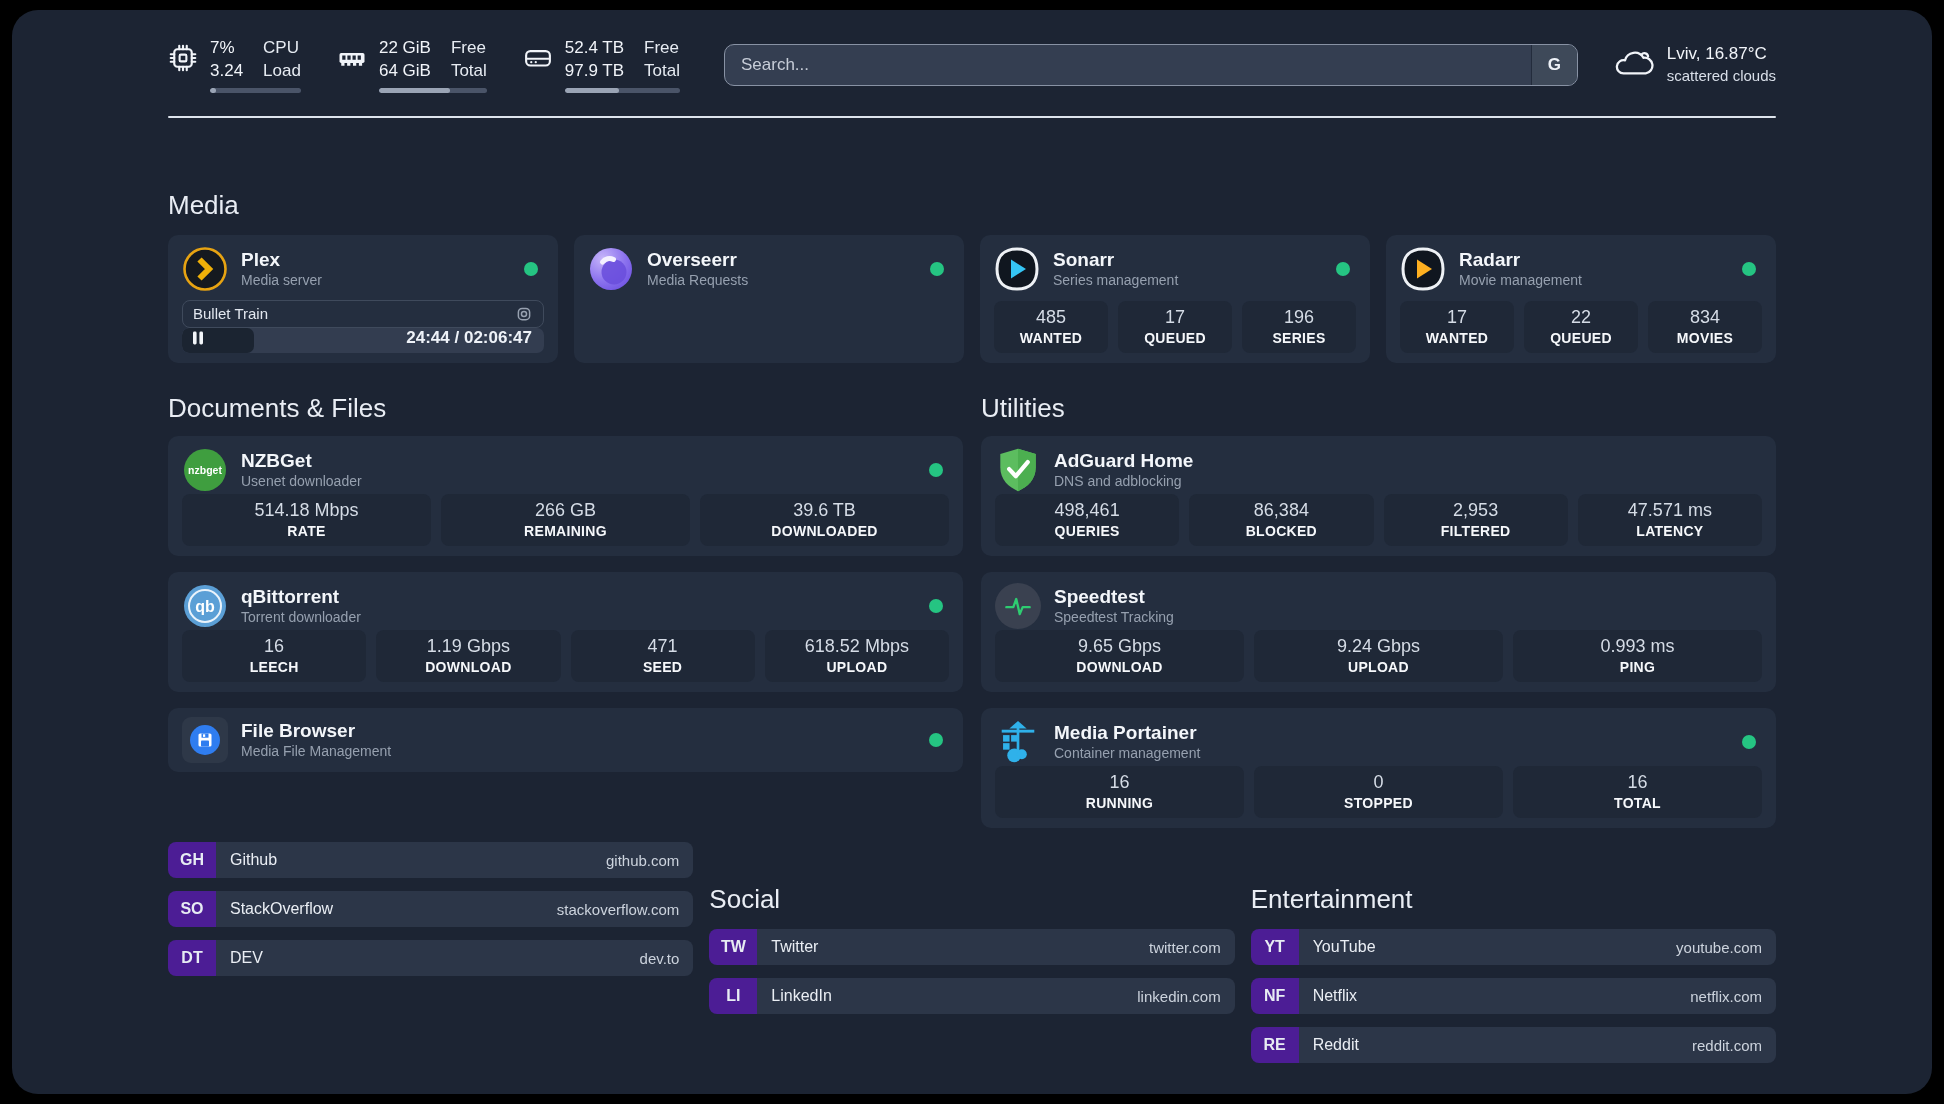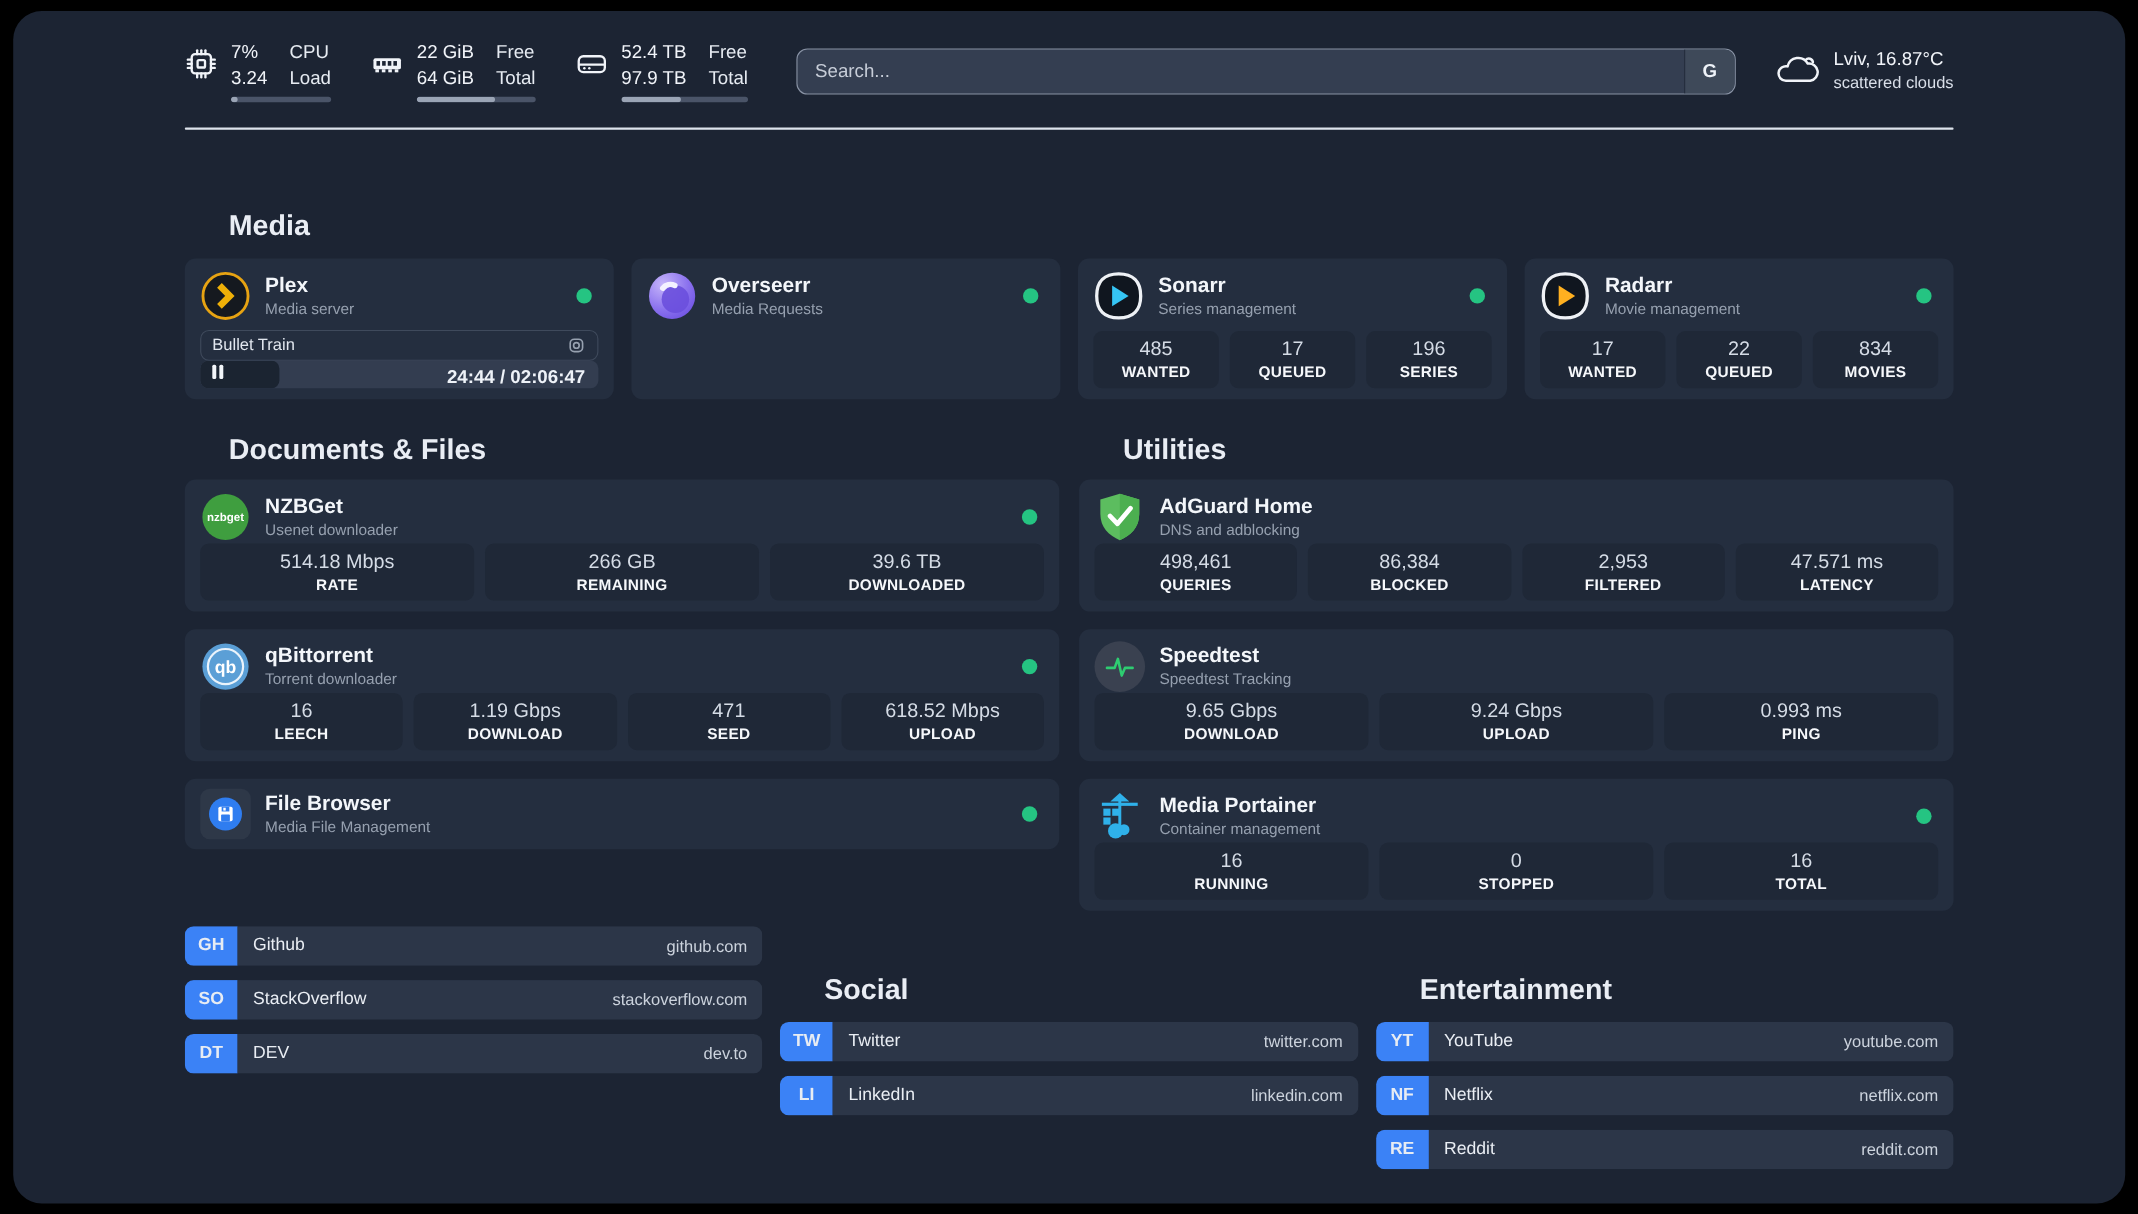--- a/index.html
+++ b/index.html
@@ -30,7 +30,7 @@
   .divider { margin-top:26px; height:2px; background:#dde3ec; border:none; border-radius:1px; }
 
   
-  h2.section-title { margin-top:72px; font-size:26px; font-weight:700; color:#e9edf4;margin-left:40px; }
+  h2.section-title { margin-top:72px; font-size:26px; font-weight:400; color:#e9edf4; }
   .mid h2.section-title, .bottom h2.section-title { margin-top:30px; }
   .bottom h2.section-title { margin-top:56px; }
 

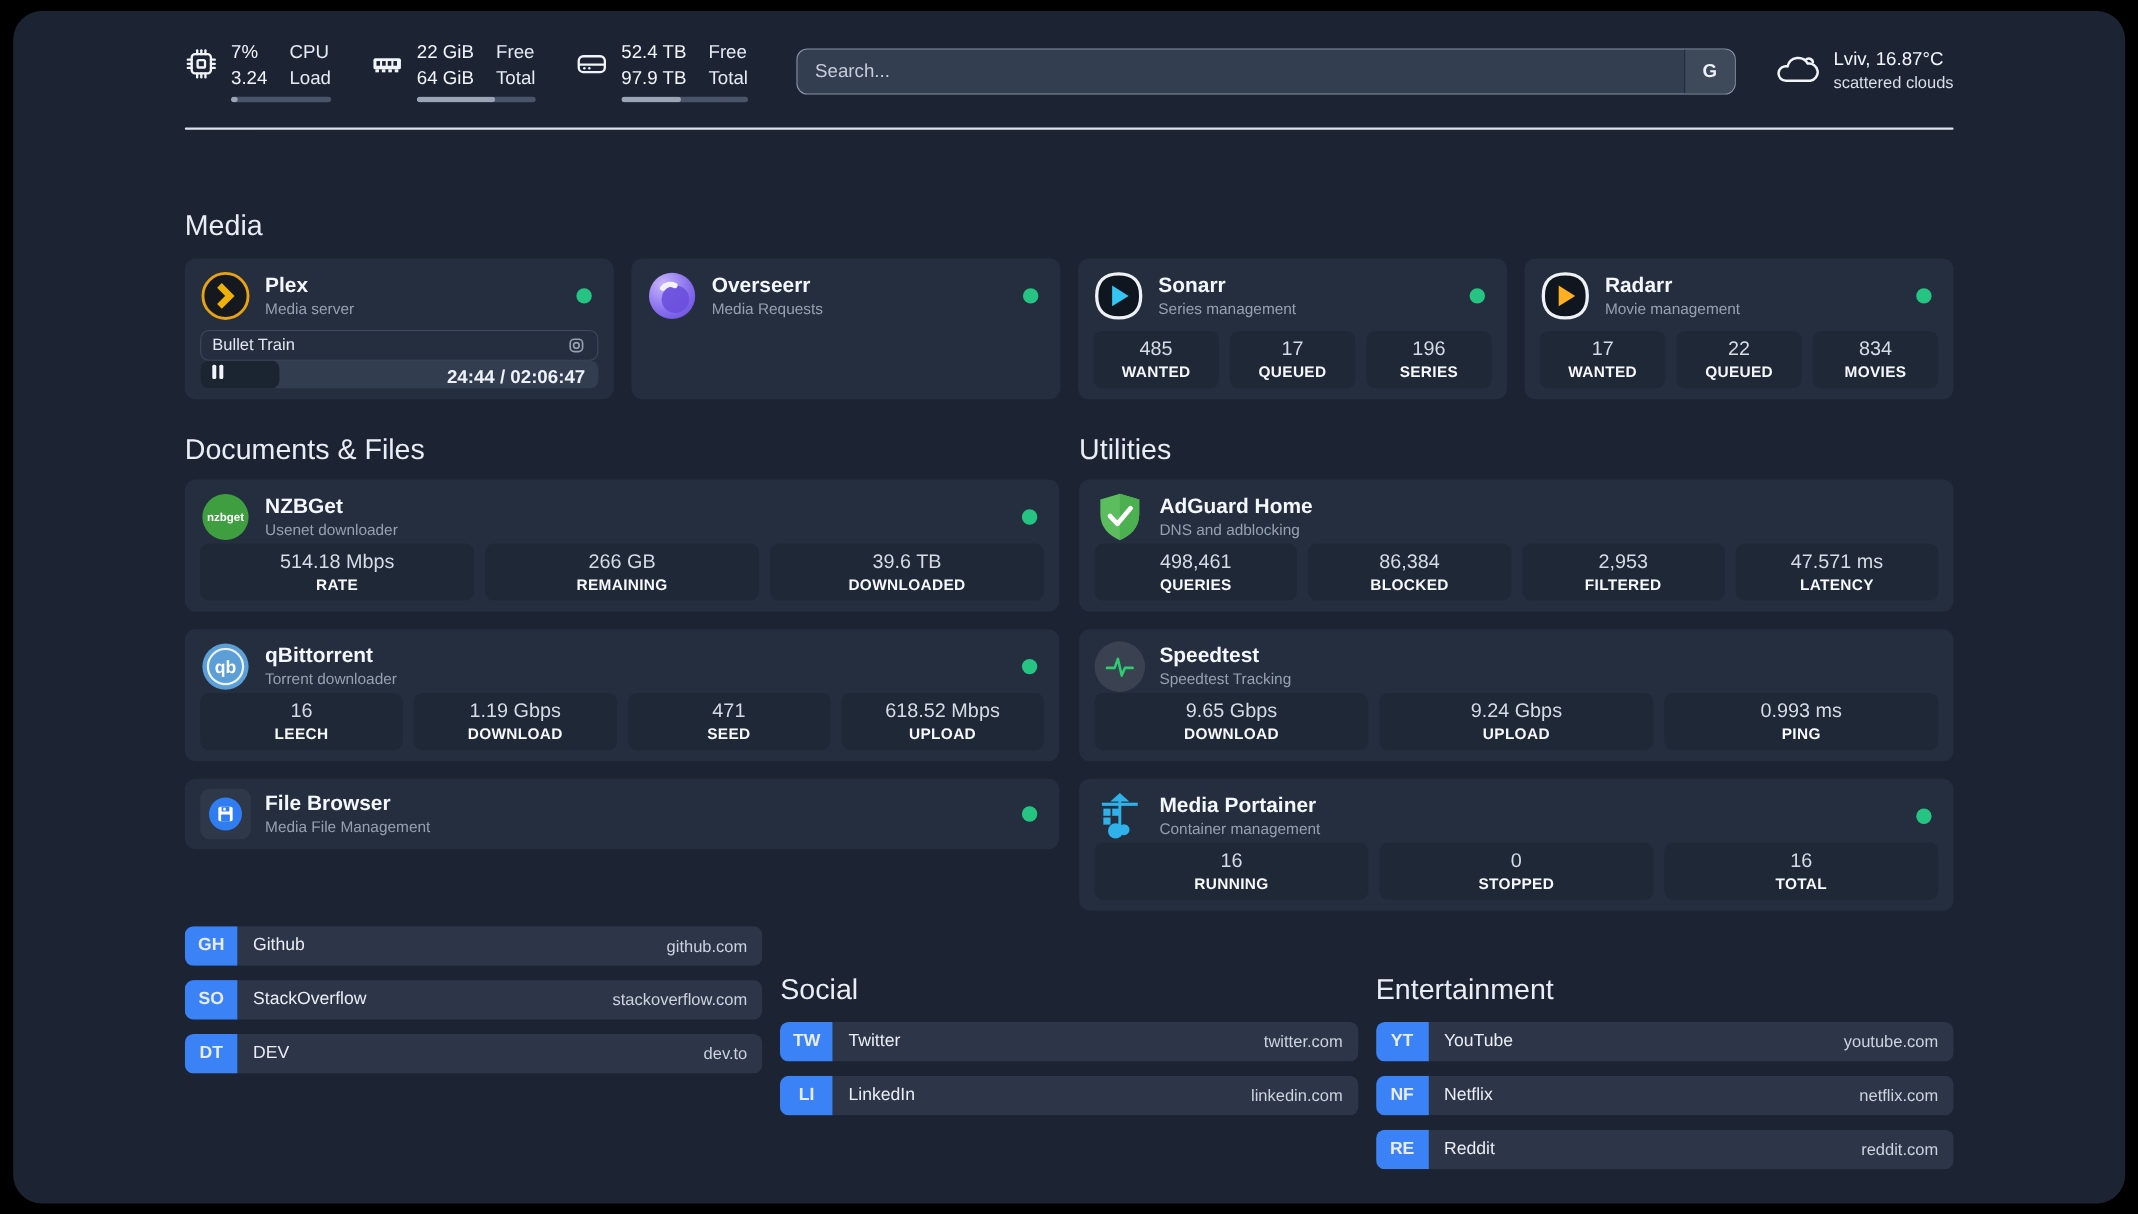--- a/index.html
+++ b/index.html
@@ -61,7 +61,7 @@
   .plex-panel { margin-top:7px; height:29px; border:1.5px solid #3f4a5c; border-radius:8px; display:flex; align-items:center; justify-content:space-between; padding:0 10px; }
   .plex-title { font-size:15px; color:#e2e7ef; }
   .gear-btn { background:none; border:none; cursor:pointer; display:flex; padding:0; }
-  .progress { margin-top:0; height:26px; background:#333d50; border-radius:7px; position:relative; display:flex; align-items:flex-end; overflow:hidden; }
+  .progress { margin-top:0; height:26px; background:#333d50; border-radius:7px; position:relative; display:flex; align-items:flex-start; overflow:hidden; }
   .progress-fill { position:absolute; left:0; top:0; bottom:0; background:#1b2431; border-radius:7px; display:flex; align-items:center; padding-left:10px; }
   .time { margin-left:auto; padding-right:12px; font-weight:700; font-size:17px; color:#eef2f8; position:relative; }
 

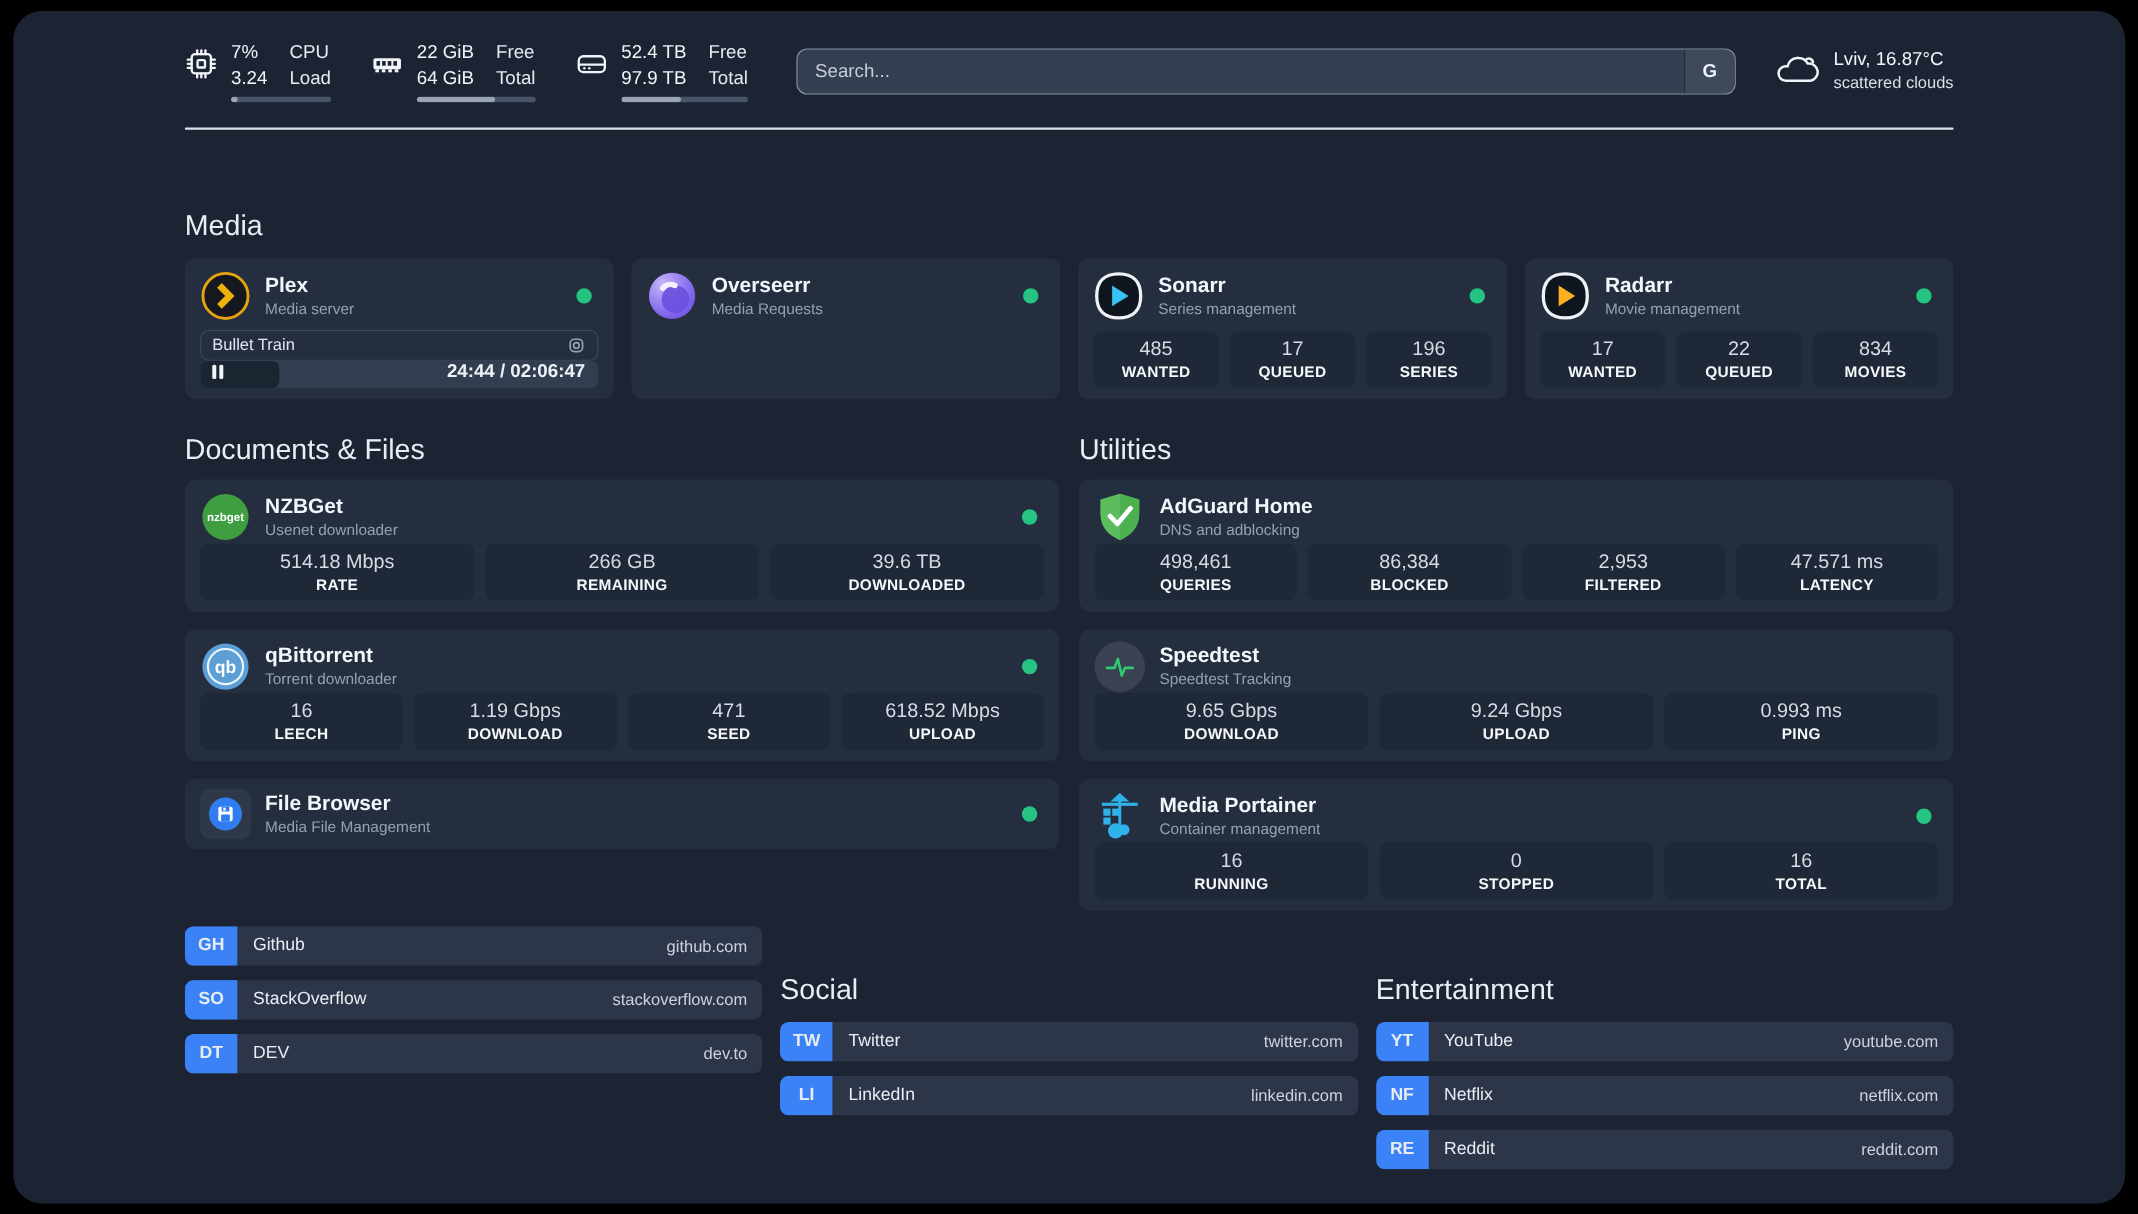--- a/index.html
+++ b/index.html
@@ -69,7 +69,7 @@
   .bottom { display:grid; grid-template-columns:1fr 1fr 1fr; gap:16px; }
   .linkrows { margin-top:14px; }
   .linkrow { display:flex; height:36px; margin-bottom:13px; border-radius:8px; overflow:hidden; cursor:pointer; }
-  .abbr { width:48px; flex:none; background:#3b82f6; display:flex; align-items:center; justify-content:center; font-size:16px; font-weight:700; color:#e7ecf3; }
+  .abbr { width:48px; flex:none; background:#4c1d95; display:flex; align-items:center; justify-content:center; font-size:16px; font-weight:700; color:#e7ecf3; }
   .linkbar { flex:1; background:#2c3648; display:flex; align-items:center; justify-content:space-between; padding:0 14px; }
   .link-name { font-size:16px; color:#eaeef4; }
   .link-url  { font-size:15px; color:#ccd3dd; }

